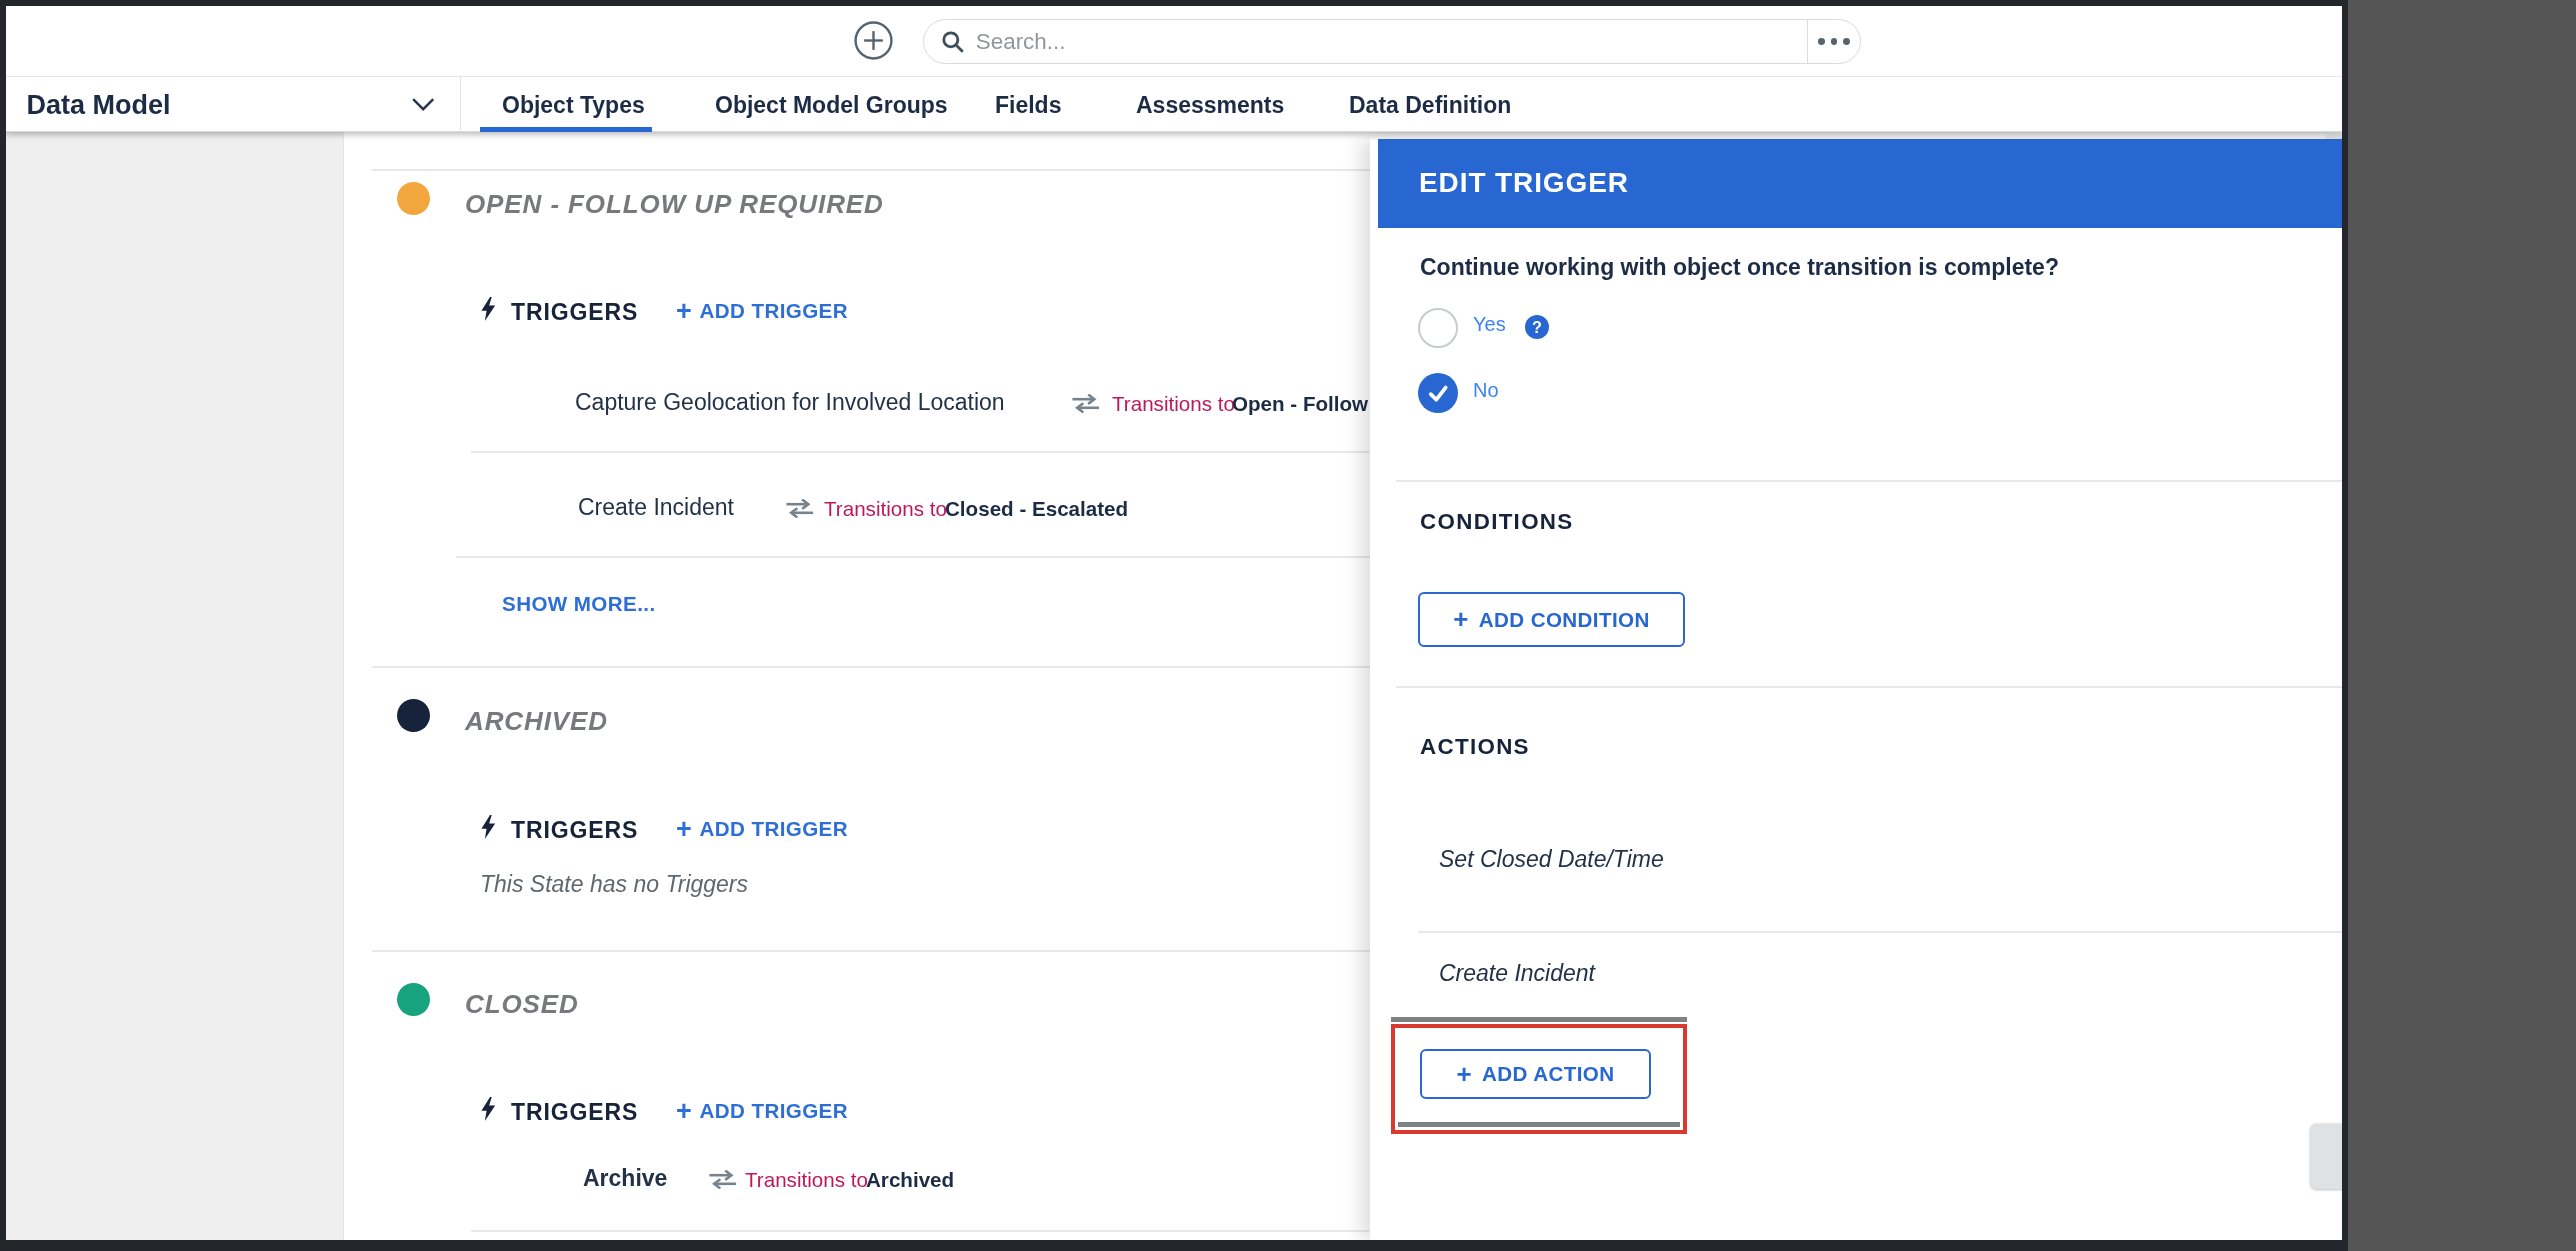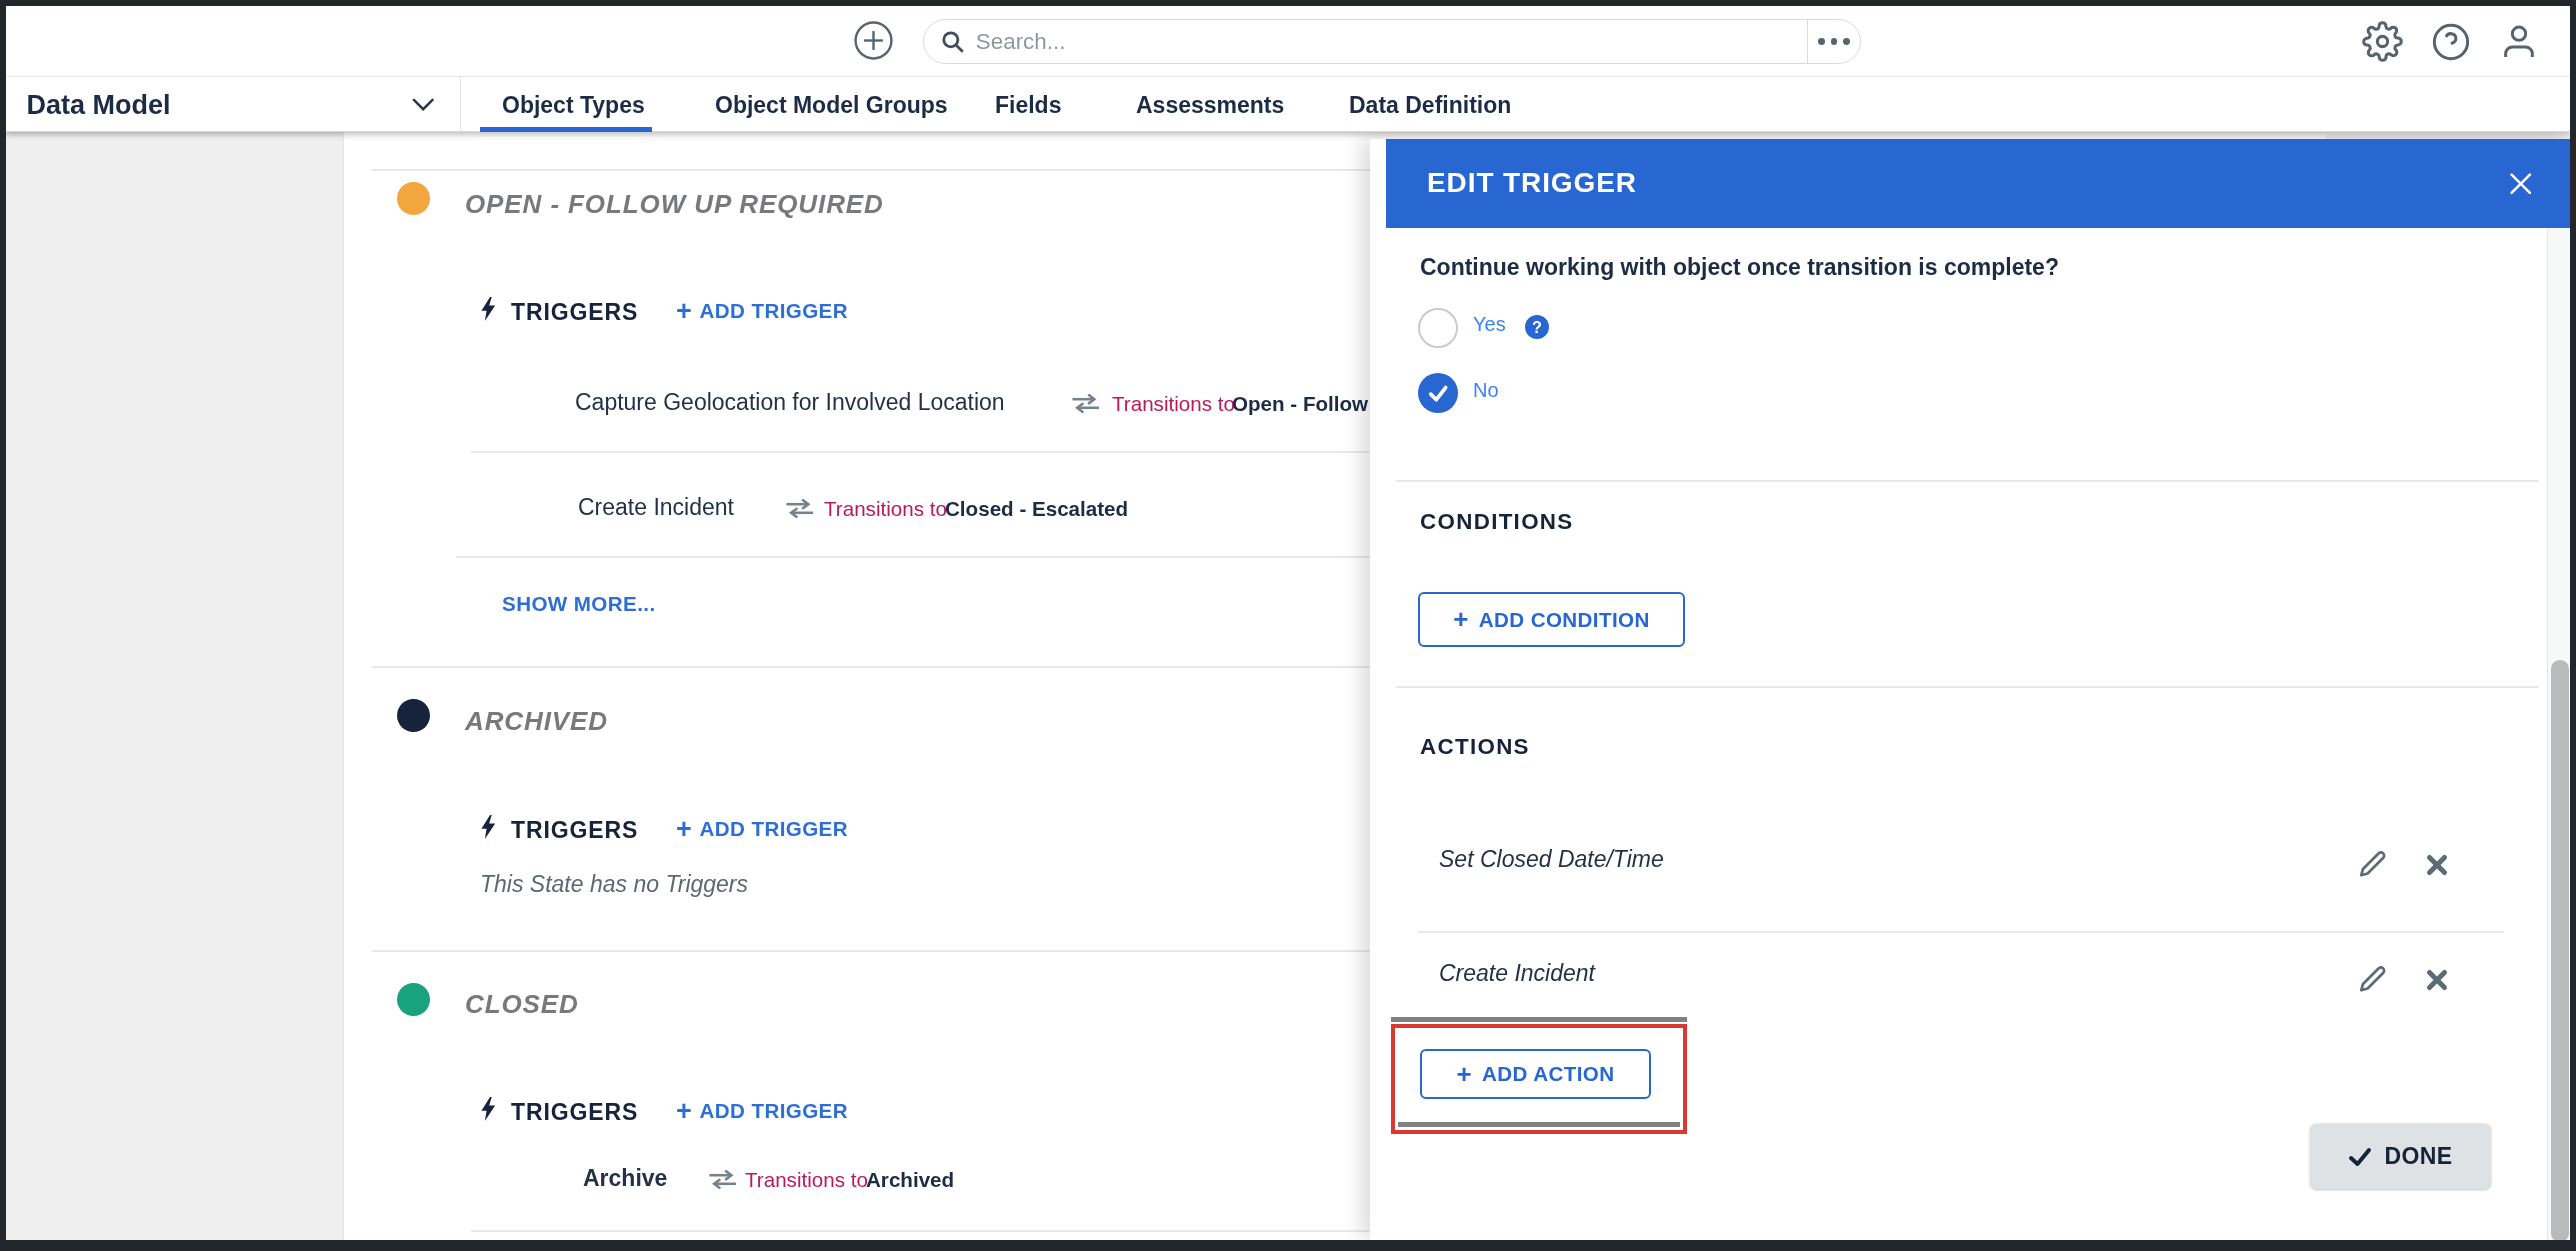--- a/index.html
+++ b/index.html
@@ -5,7 +5,7 @@
   html,body{margin:0;padding:0;background:#555;}
   *{box-sizing:border-box;}
   .screen{
-    position:relative;width:2576px;height:1251px;background:#ebeced;overflow:hidden;
+    position:relative;width:2348px;height:1251px;background:#ebeced;overflow:hidden;
     font-family:"Liberation Sans","DejaVu Sans",sans-serif;
     color:var(--text_navy,#1d2c45);
   }

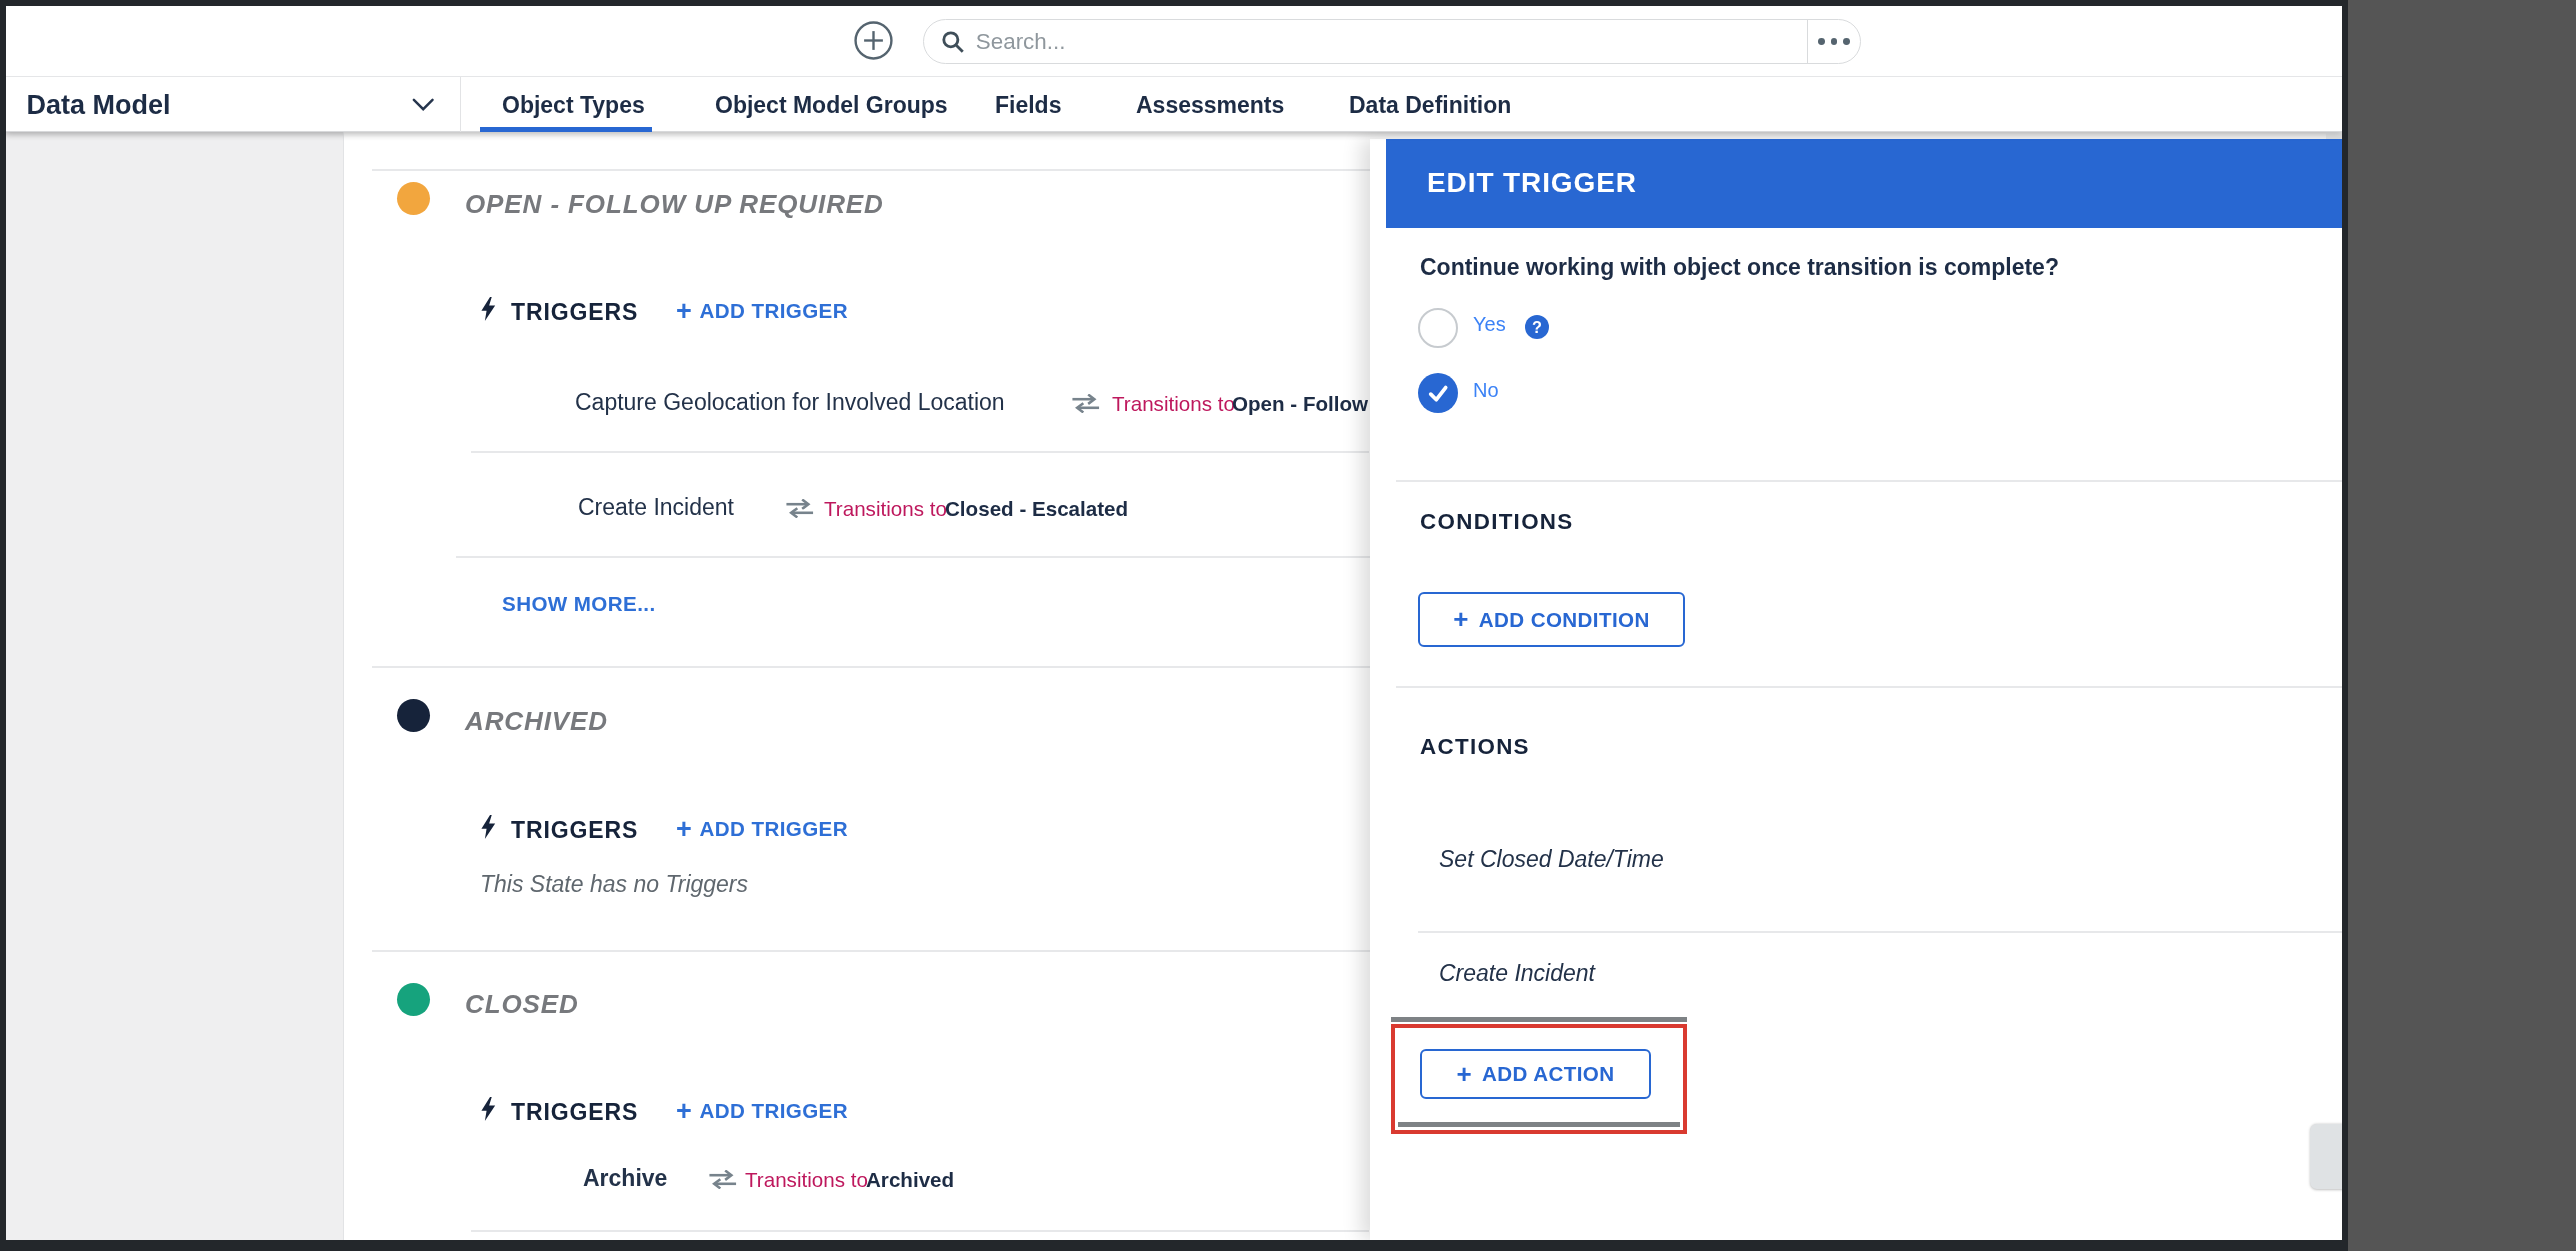--- a/index.html
+++ b/index.html
@@ -53,7 +53,7 @@
 
   
   .panel{position:absolute;left:1370px;top:139px;width:1200px;bottom:11.2px;background:#fff;box-shadow:-8.6px 0 19px rgba(0,0,0,.14);z-index:5;}
-  .panel-header{position:absolute;left:16px;top:0;right:0;height:89px;background:var(--header_blue,#2867d2);}
+  .panel-header{position:absolute;left:8px;top:0;right:0;height:89px;background:var(--header_blue,#2867d2);}
   .panel-title{position:absolute;left:41px;top:28px;font-size:28px;font-weight:700;letter-spacing:0.9px;color:#fff;}
   .panel-close{position:absolute;right:36px;top:31px;width:27.5px;height:27.5px;color:#fff;cursor:pointer;}
   .q-text{position:absolute;left:50px;top:115px;font-size:23px;font-weight:700;color:var(--text_navy,#1d2c45);}

